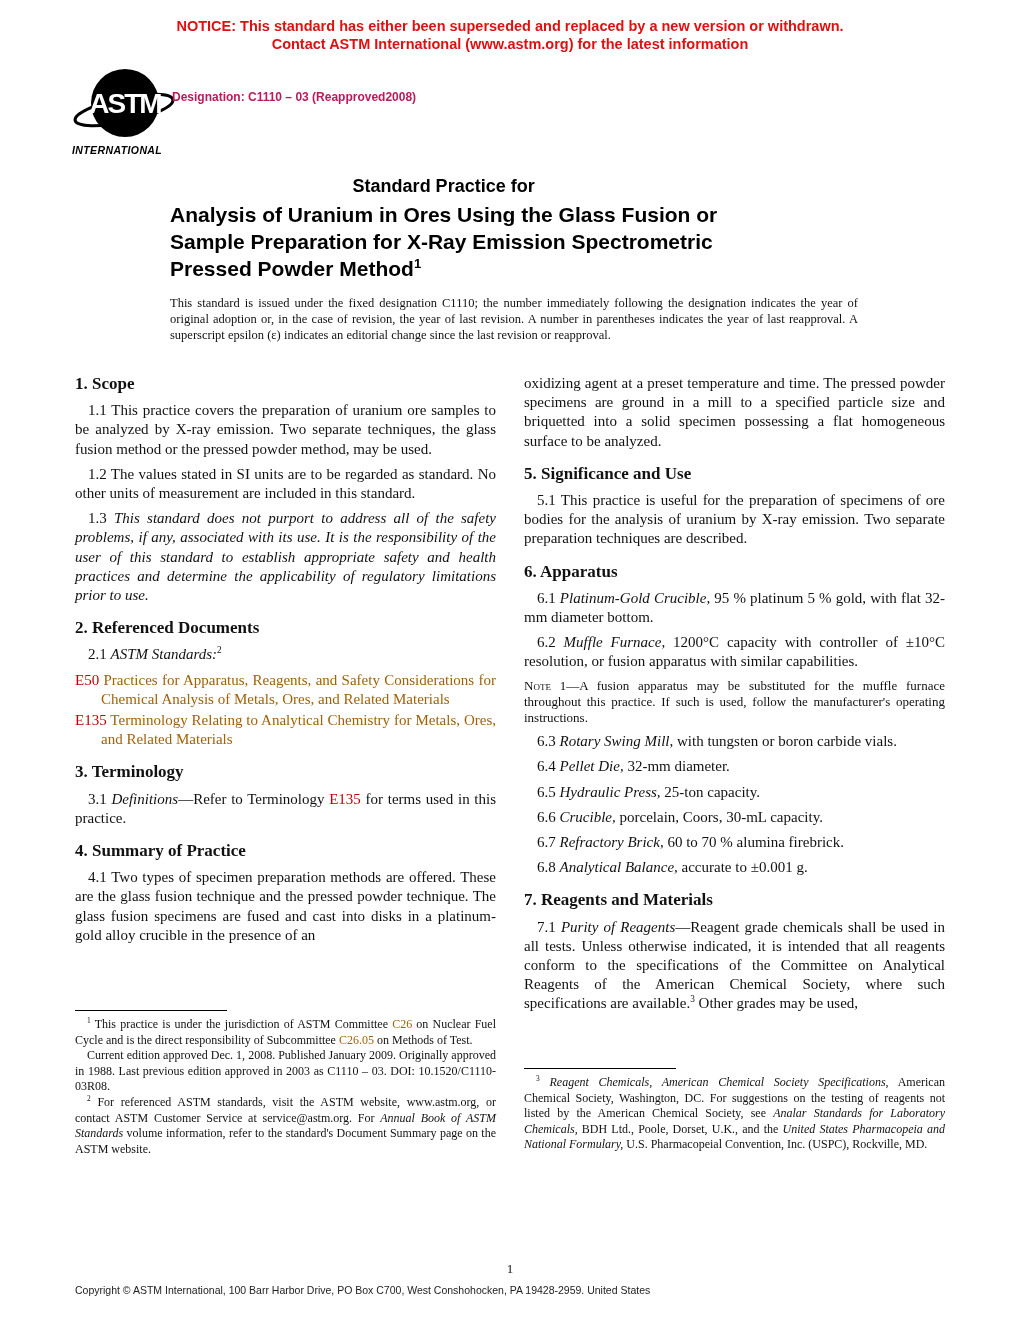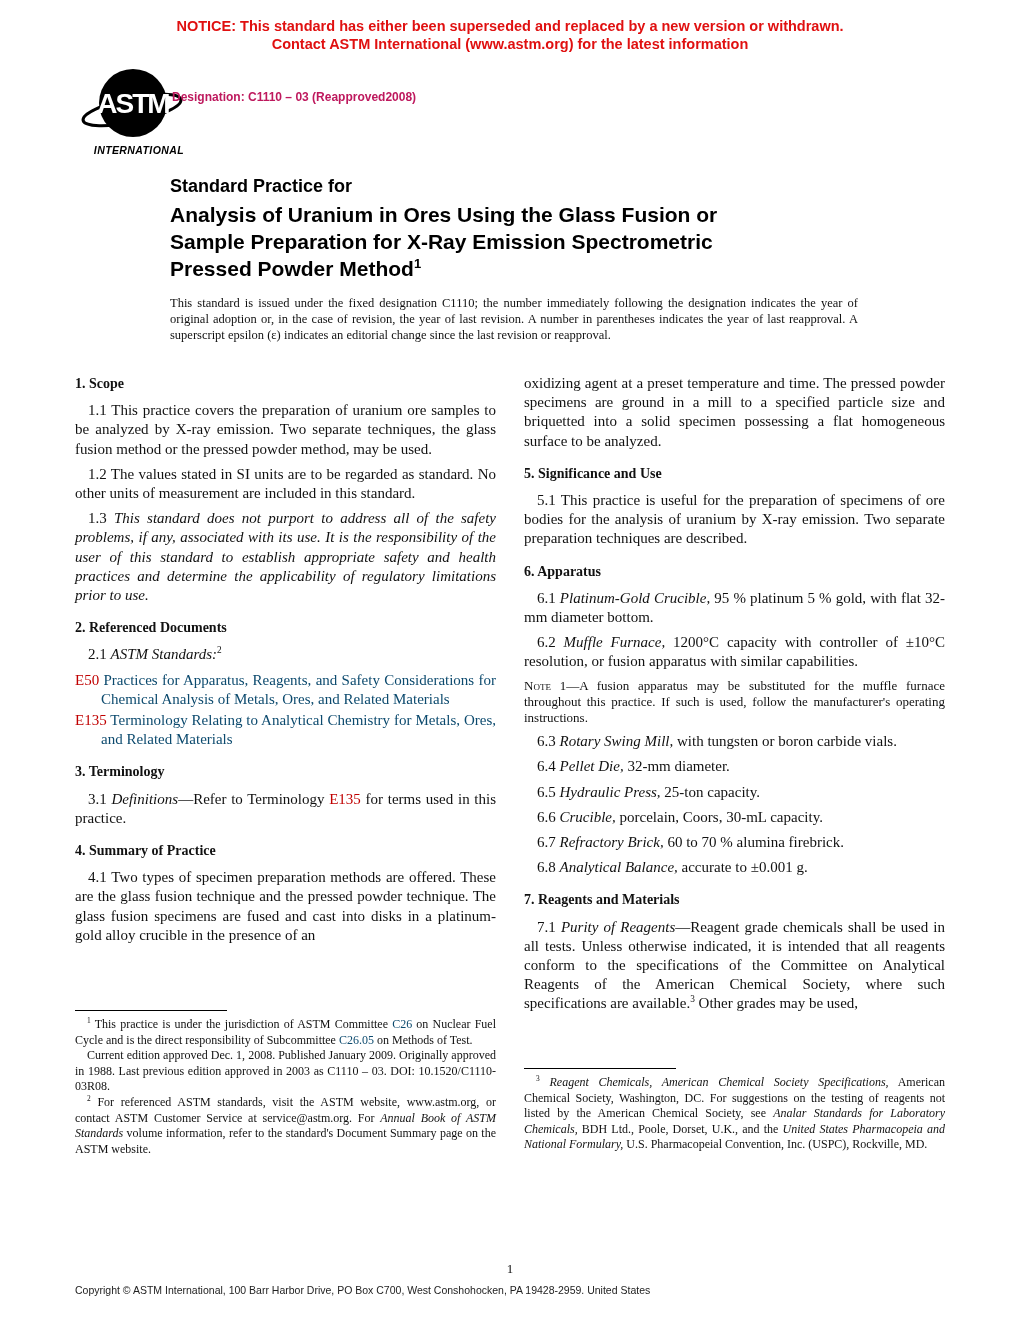--- a/index.html
+++ b/index.html
@@ -10,7 +10,7 @@
           font-family:"Liberation Sans", sans-serif;font-weight:bold;
           font-size:14.5px;line-height:17.5px;color:#e01010;}
 
-  .logo{position:absolute;left:72px;top:66px;width:112px;text-align:right;}
+  .logo{position:absolute;left:72px;top:66px;width:112px;text-align:left;}
   .logo-sub{font-family:"Liberation Sans", sans-serif;font-style:italic;font-weight:bold;
             font-size:10.5px;letter-spacing:0.4px;margin-top:-4px;color:#000;}
 

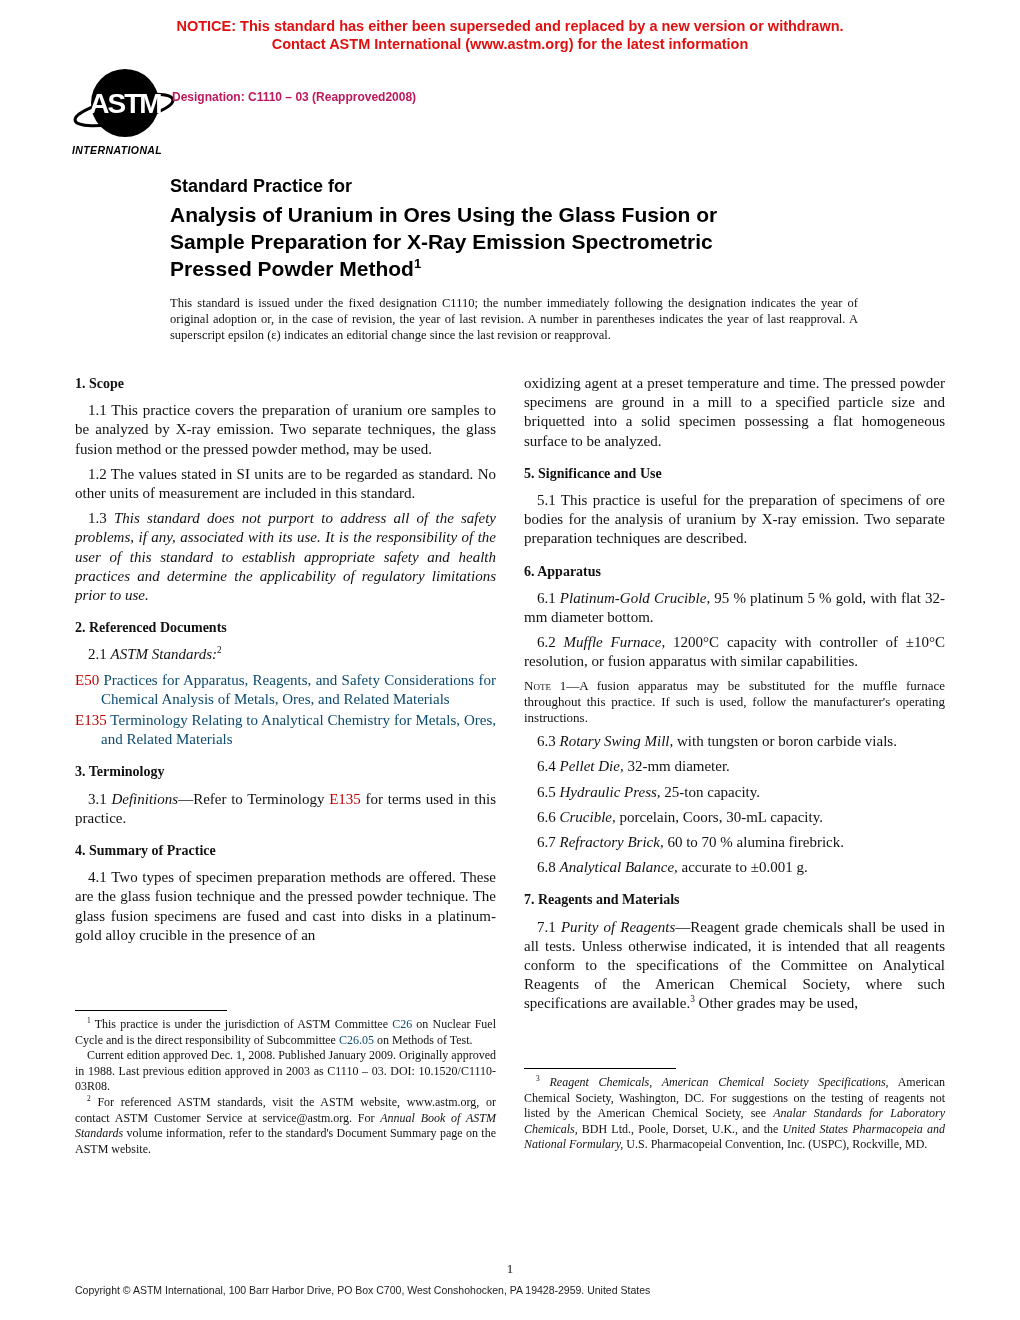--- a/index.html
+++ b/index.html
@@ -19,7 +19,7 @@
 
   .title-block{position:absolute;left:170px;top:176px;
                font-family:"Liberation Sans", sans-serif;font-weight:bold;color:#000;}
-  .title-kicker{font-size:18px;margin-bottom:4px;}
+  .title-kicker{font-size:18px;margin-bottom:4px;text-align:center;}
   .title-main{font-size:21px;line-height:27px;}
 
   .issuance{position:absolute;left:170px;top:296px;width:688px;

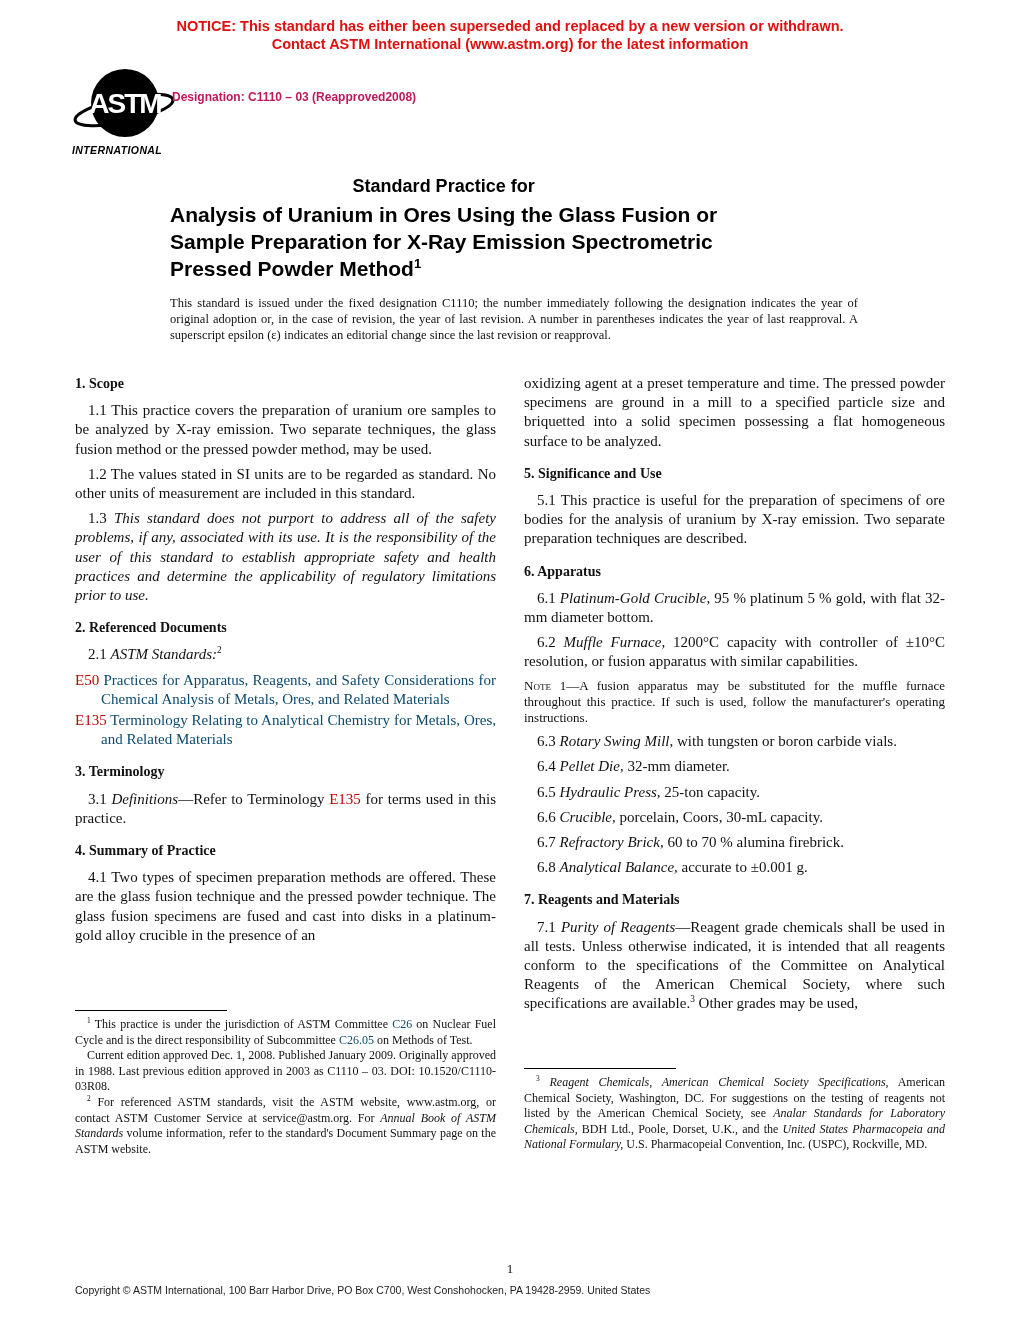--- a/index.html
+++ b/index.html
@@ -29,7 +29,7 @@
   .col-left{left:75px;}
   .col-right{left:524px;}
 
-  .sec{font-size:14px;font-weight:bold;margin:13px 0 8px;text-align:left;}
+  .sec{font-size:17px;font-weight:bold;margin:13px 0 8px;text-align:left;}
   .sec.first{margin-top:0;}
 
   .col p{margin:0 0 6px;text-indent:13px;}

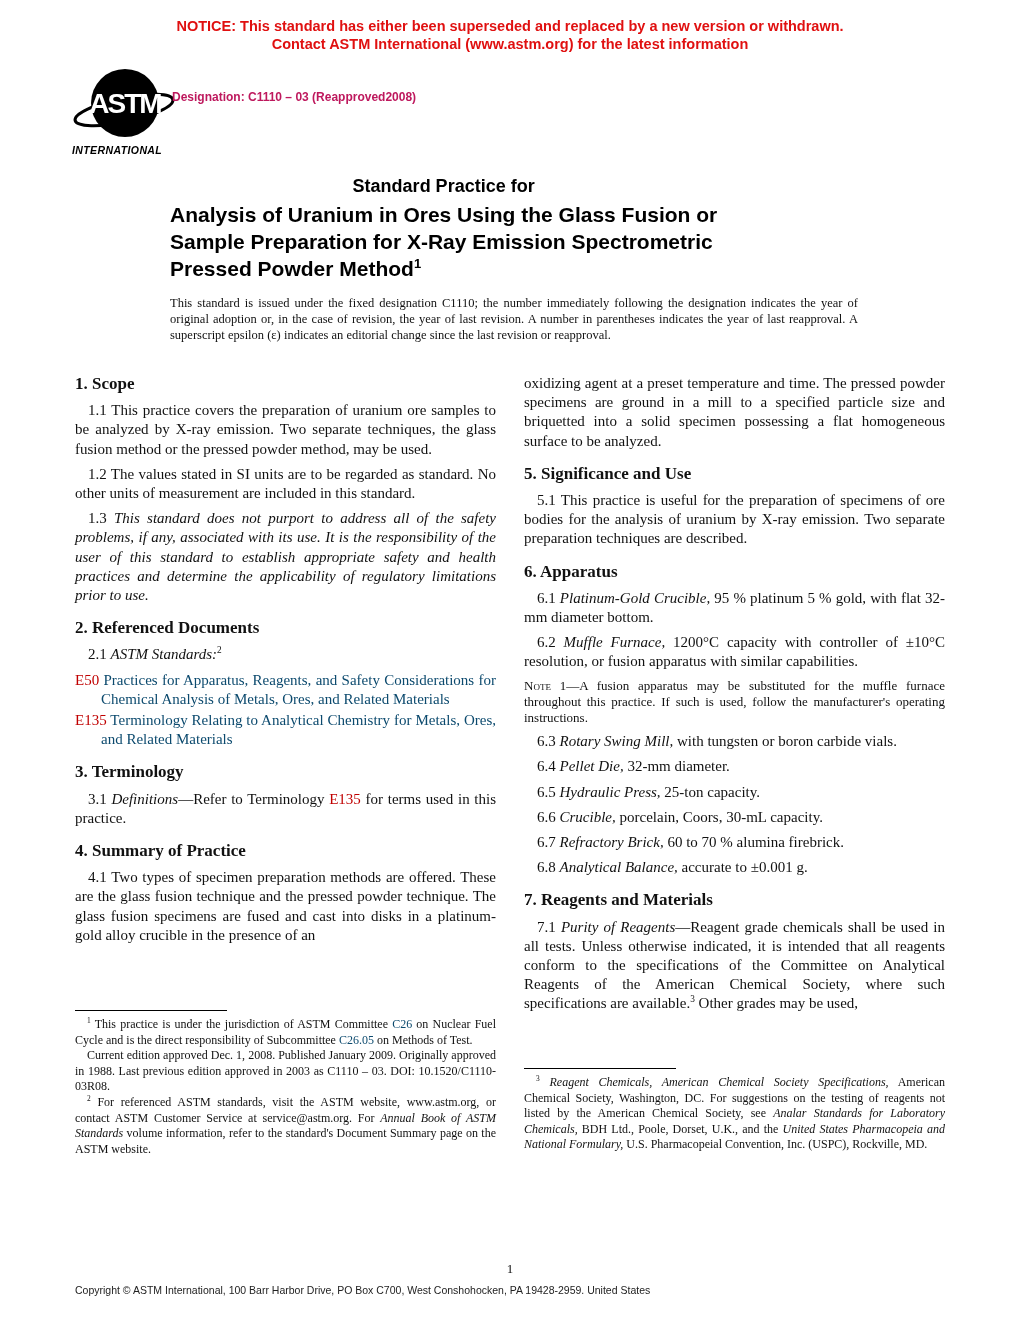--- a/index.html
+++ b/index.html
@@ -39,7 +39,7 @@
   .sc{font-variant:small-caps;}
   .it{font-style:italic;}
   .red{color:#c00000;text-decoration:none;cursor:pointer;}
-  .blue{color:#0c4a6e;text-decoration:none;cursor:pointer;}
+  .blue{color:#a16207;text-decoration:none;cursor:pointer;}
   sup{font-size:0.62em;vertical-align:super;line-height:0;}
 
   .fn{position:absolute;width:421px;font-size:12px;line-height:15.6px;text-align:justify;}

